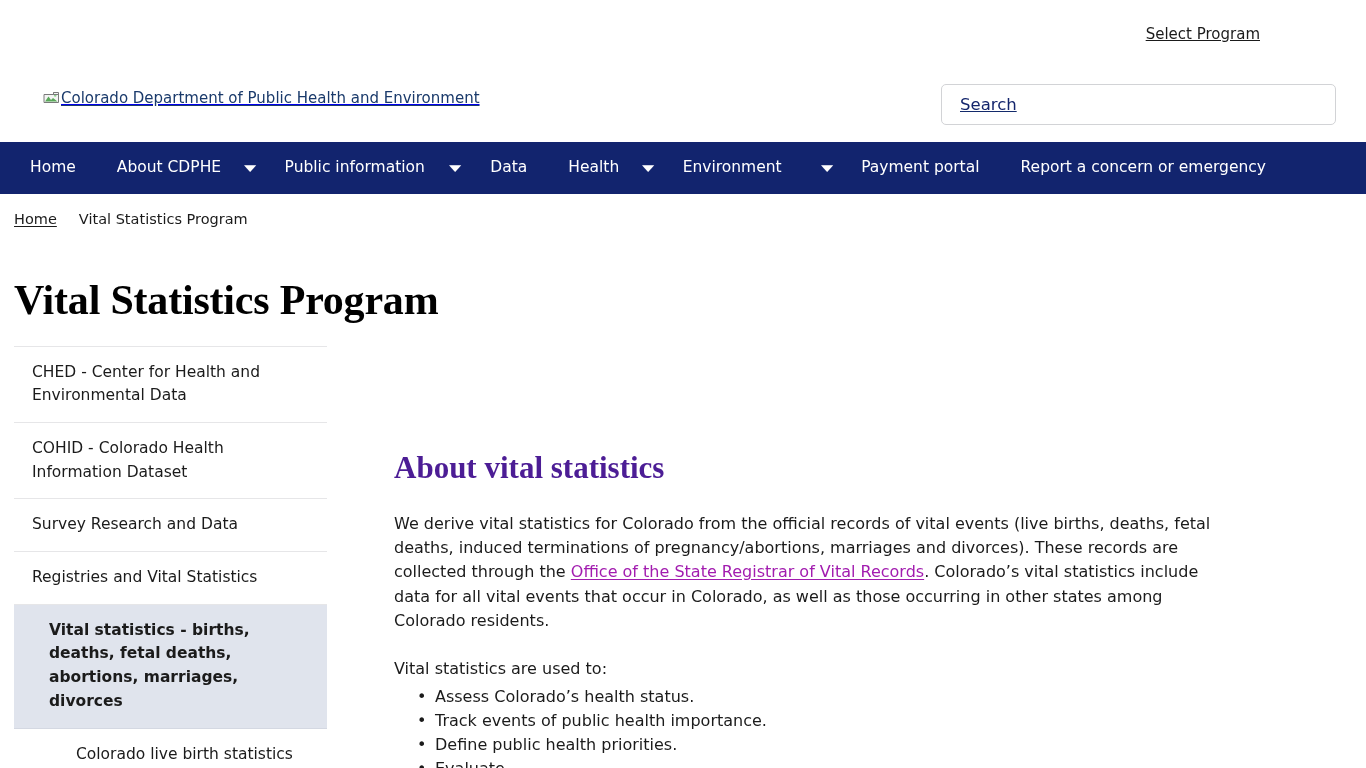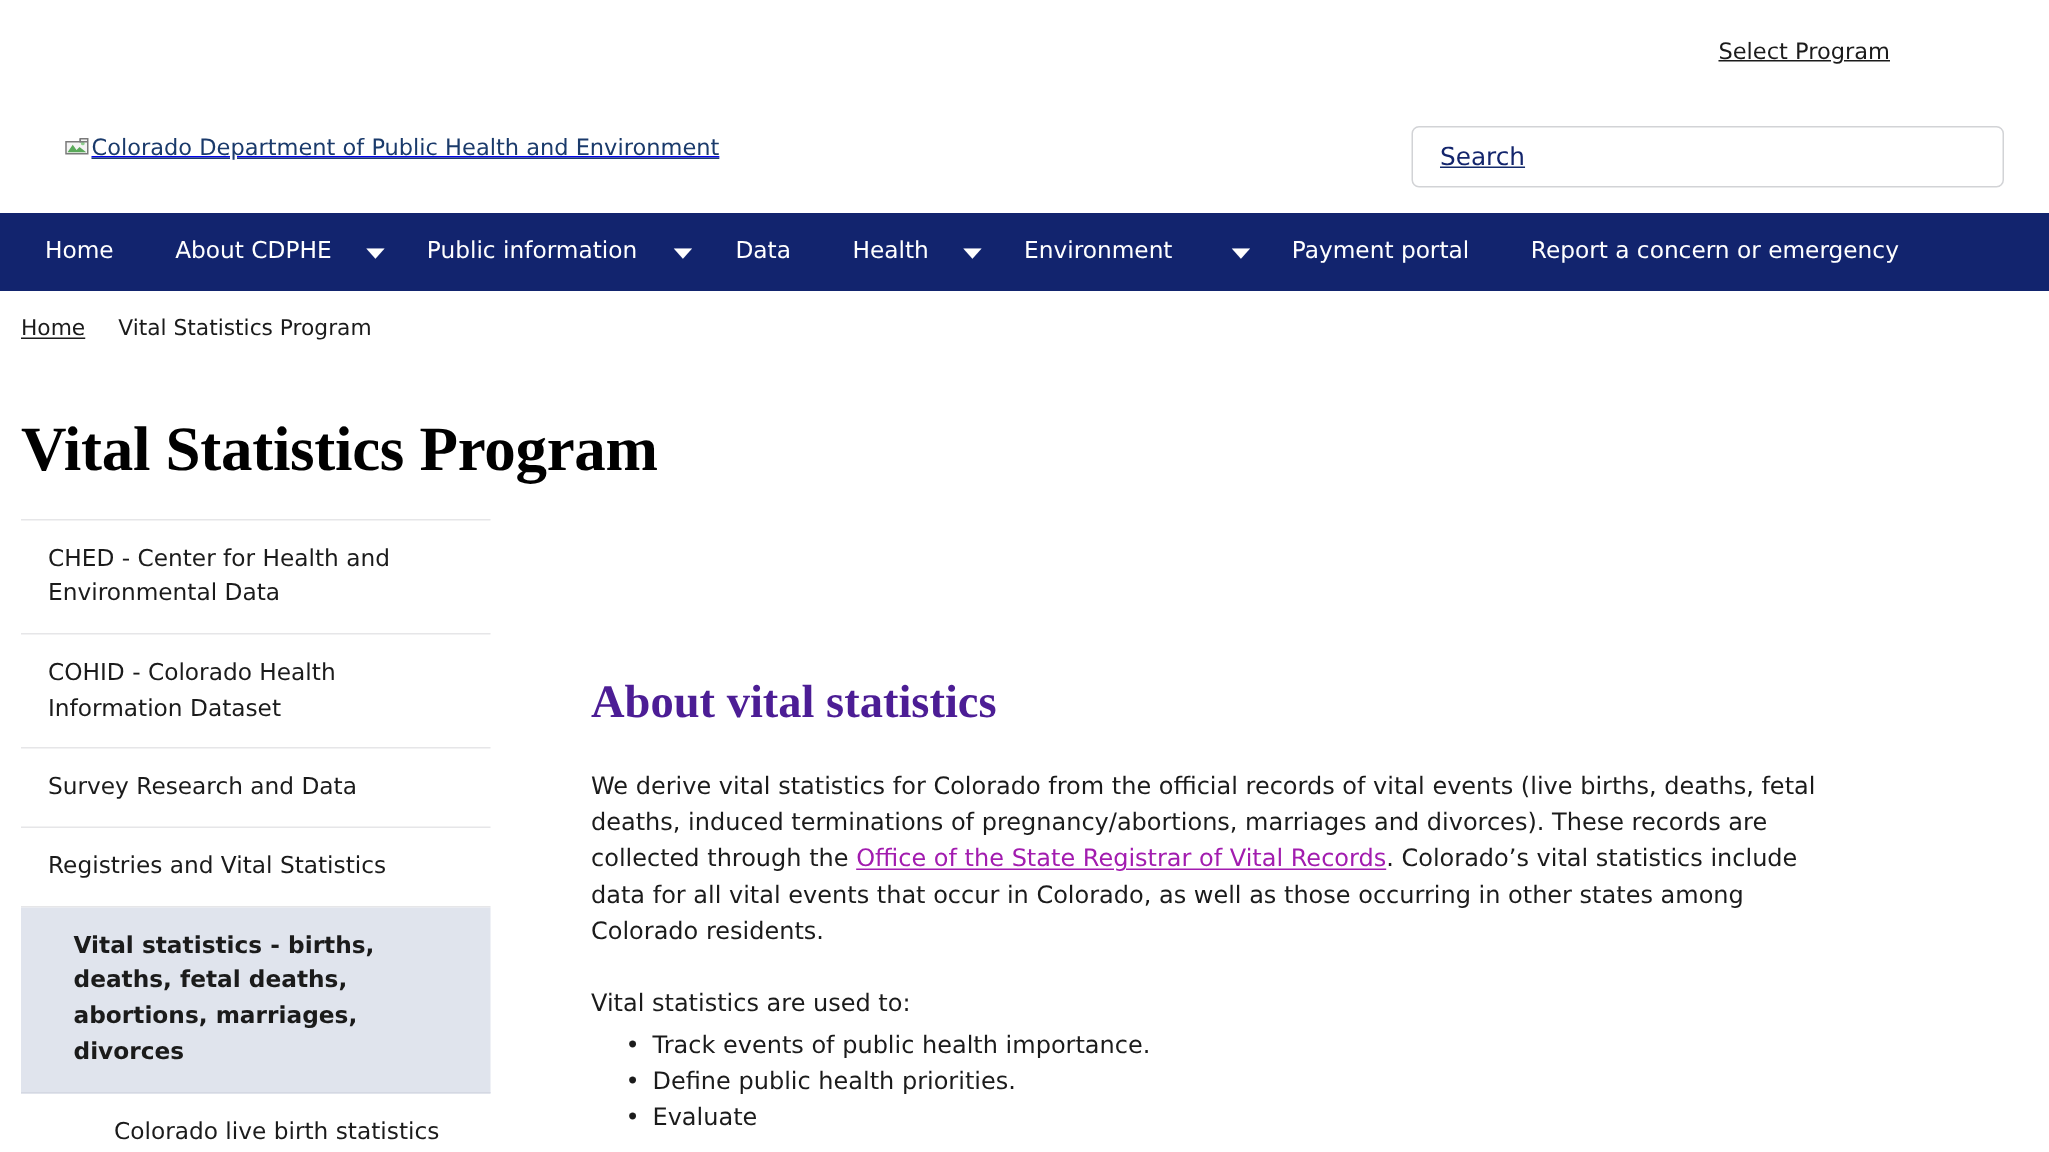--- a/index.html
+++ b/index.html
@@ -295,6 +295,7 @@
     <p class="tight">Vital statistics are used to:</p>
 
     <ul>
+      <li>Assess Colorado’s health status.</li>
       <li>Track events of public health importance.</li>
       <li>Define public health priorities.</li>
       <li>Evaluate</li>

